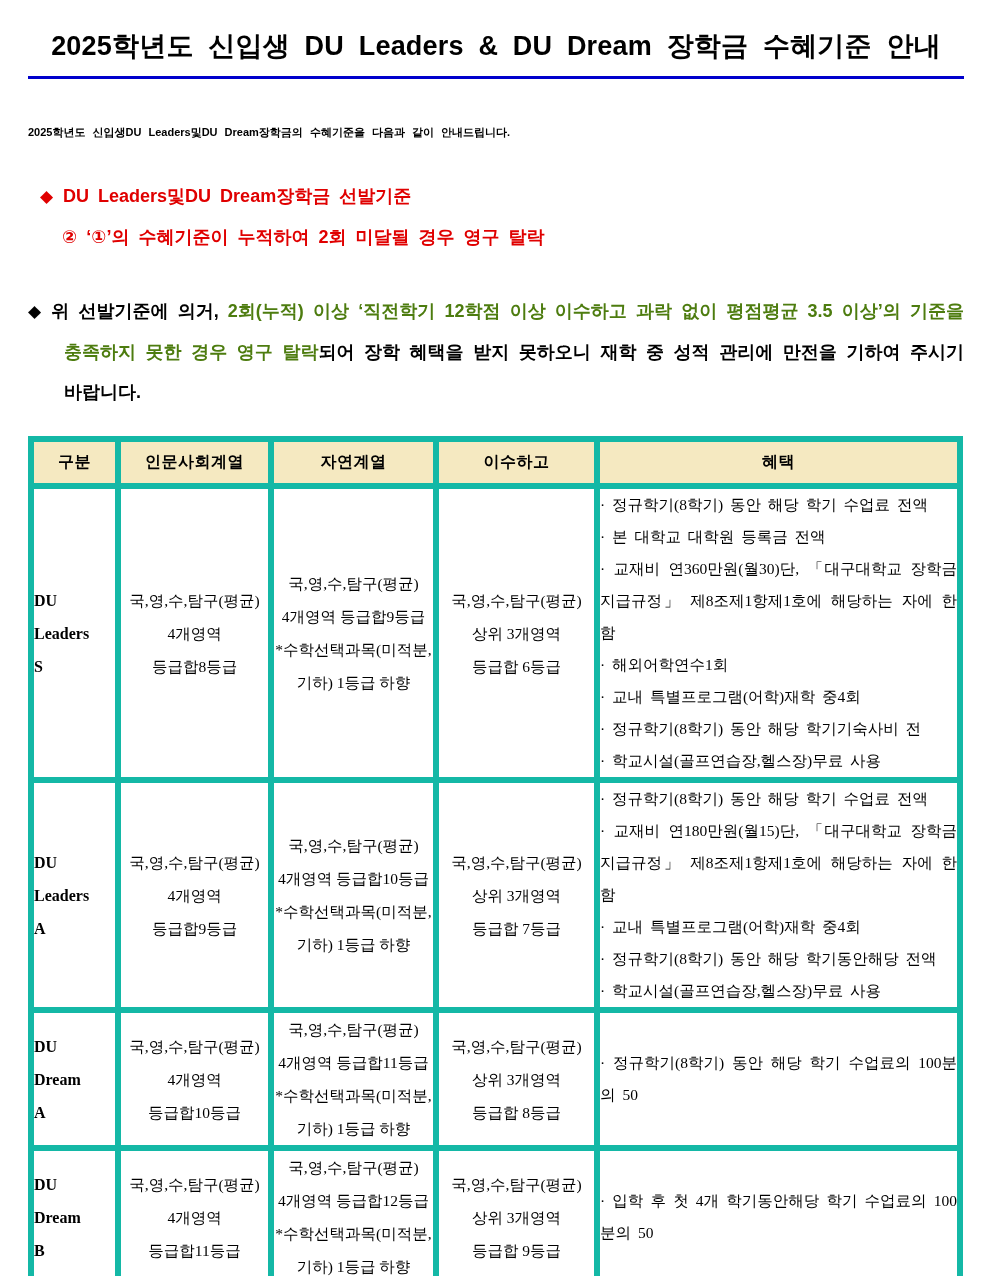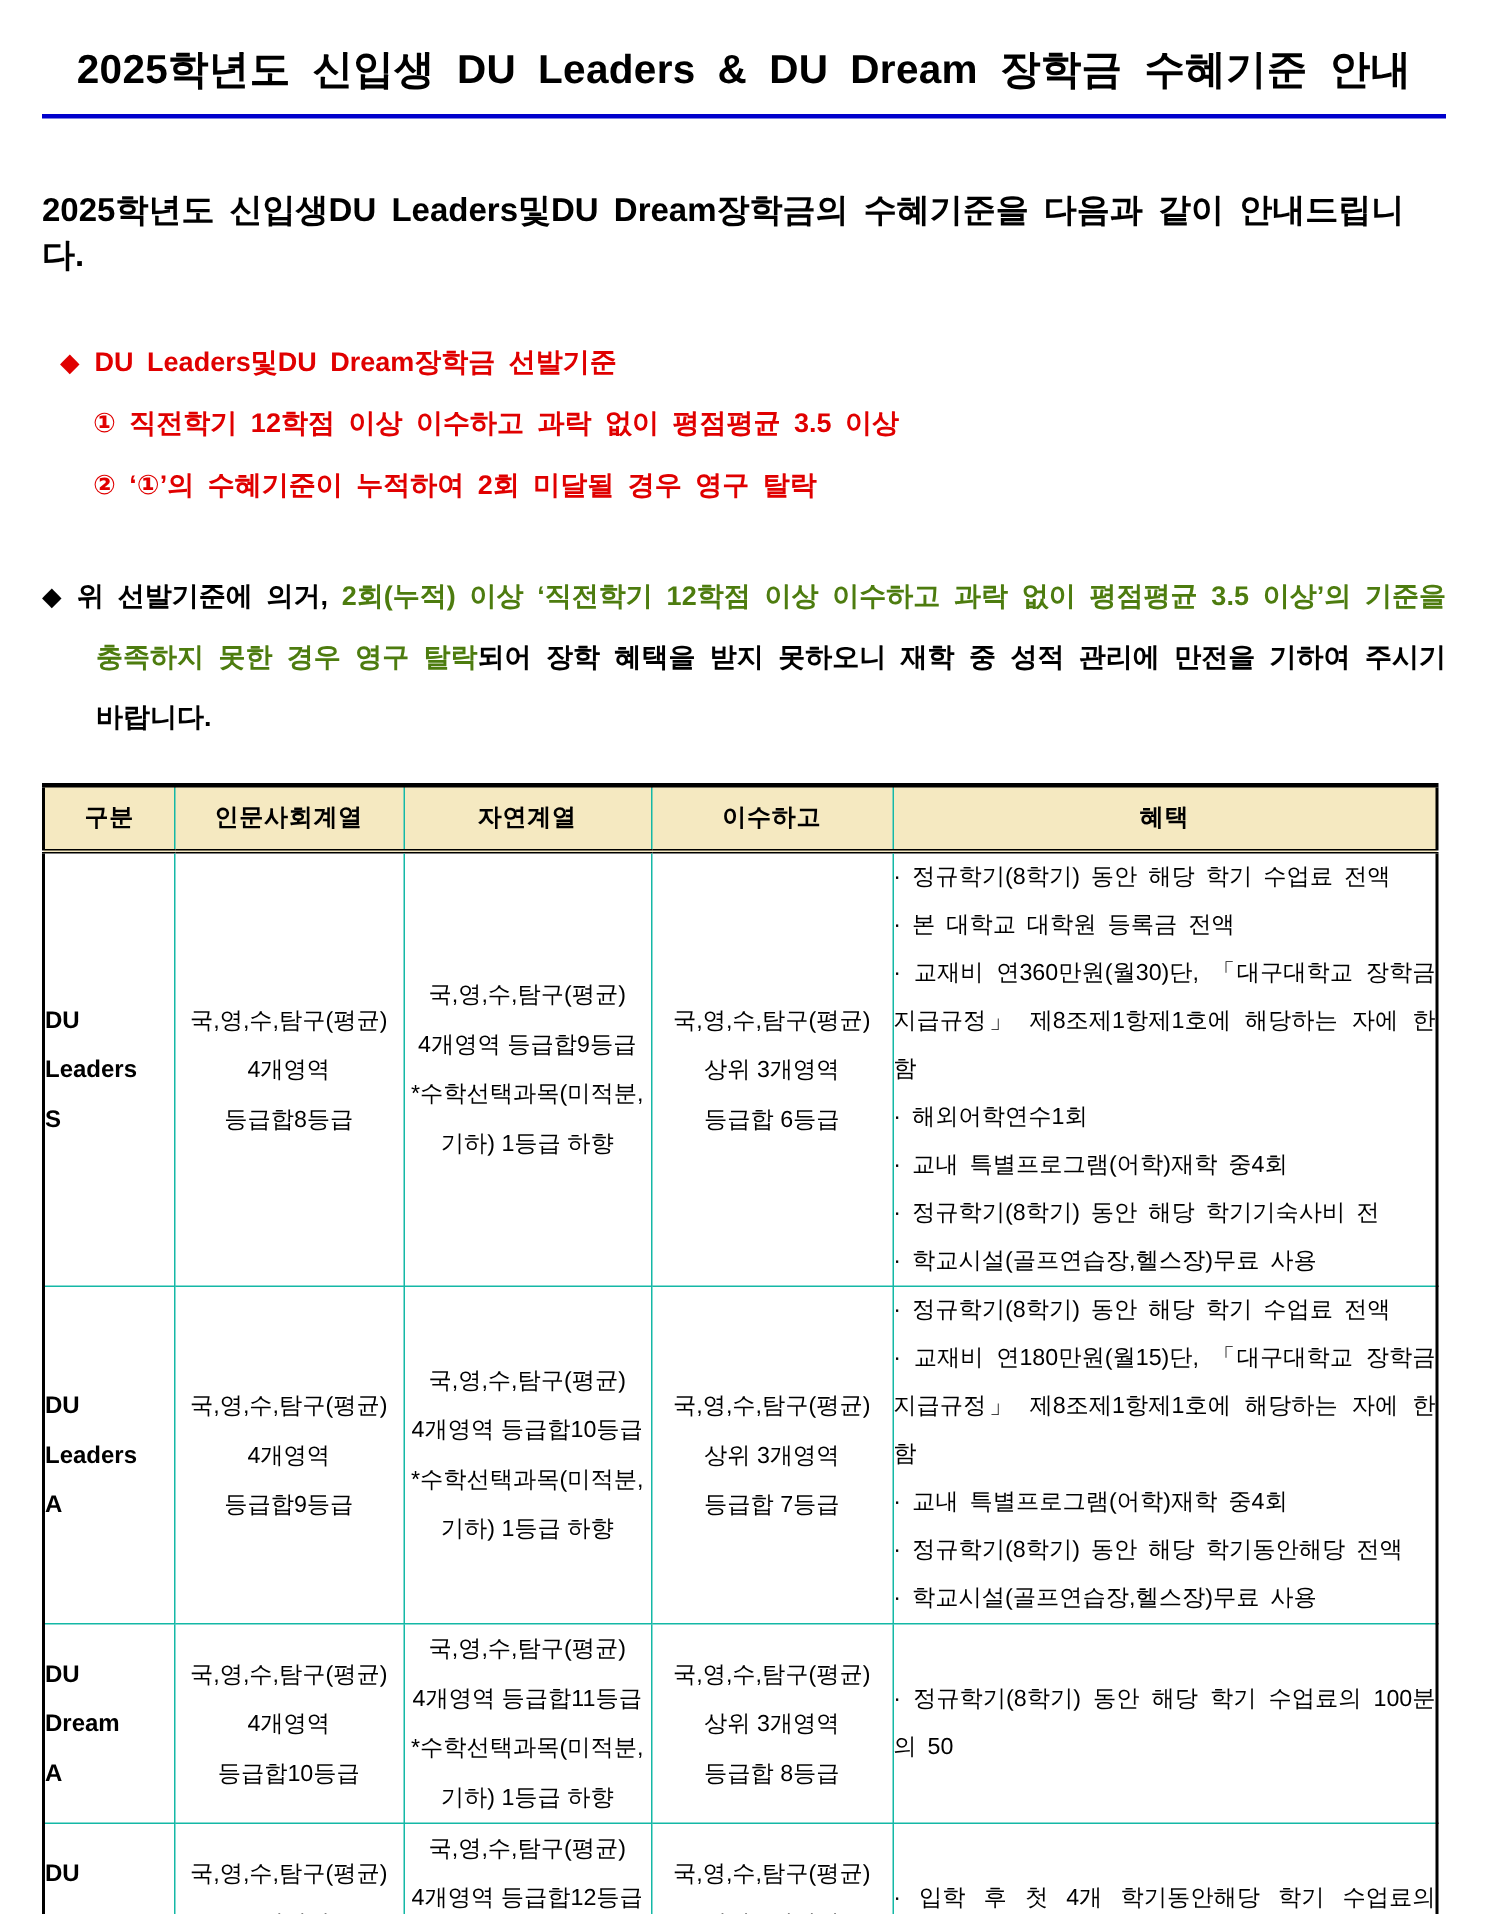--- a/index.html
+++ b/index.html
@@ -10,7 +10,7 @@
              word-spacing:7px;letter-spacing:0.2px;white-space:nowrap;}
   .title-rule{height:3px;background:#0000cc;margin-top:12px;}
 
-  .intro{font-size:22px;font-weight:bold;margin:46px 0 0 0;word-spacing:4px;}
+  .intro{font-size:11px;font-weight:bold;margin:46px 0 0 0;word-spacing:4px;}
 
   .sec1{margin-top:44px;}
   .sec-head{color:#e00000;font-weight:bold;font-size:18px;margin:12px;word-spacing:4px;}

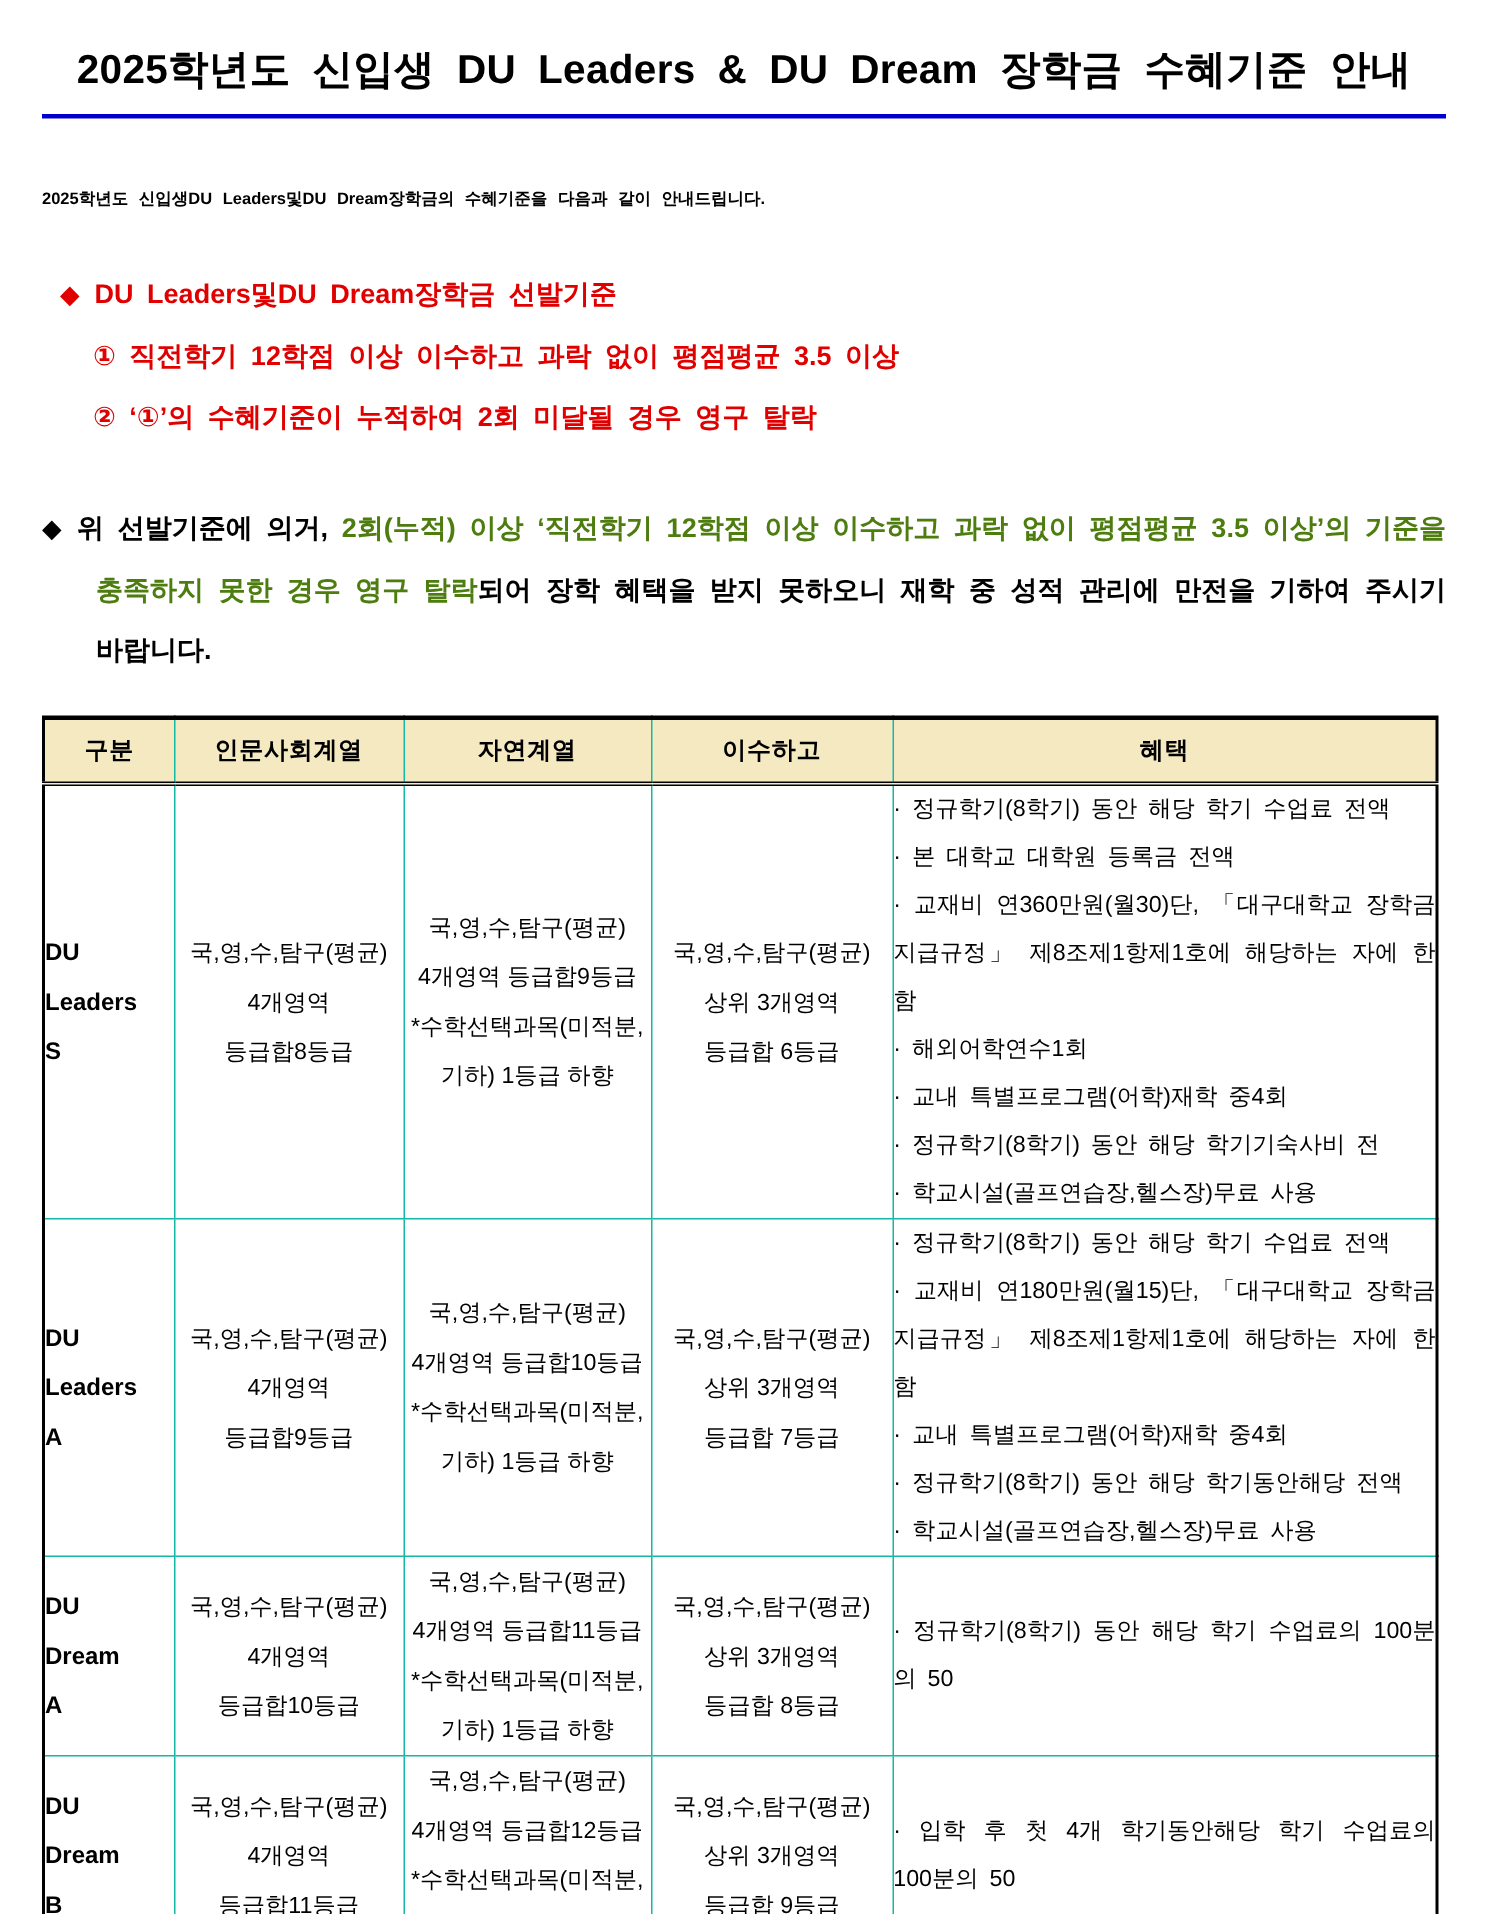--- a/index.html
+++ b/index.html
@@ -49,7 +49,6 @@
 
   <div class="sec1">
     <p class="sec-head"><span class="diamond red">◆</span><span>DU Leaders및DU Dream장학금 선발기준</span></p>
-    <p class="sec-item">① 직전학기 12학점 이상 이수하고 과락 없이 평점평균 3.5 이상</p>
     <p class="sec-item">② ‘①’의 수혜기준이 누적하여 2회 미달될 경우 영구 탈락</p>
   </div>
 

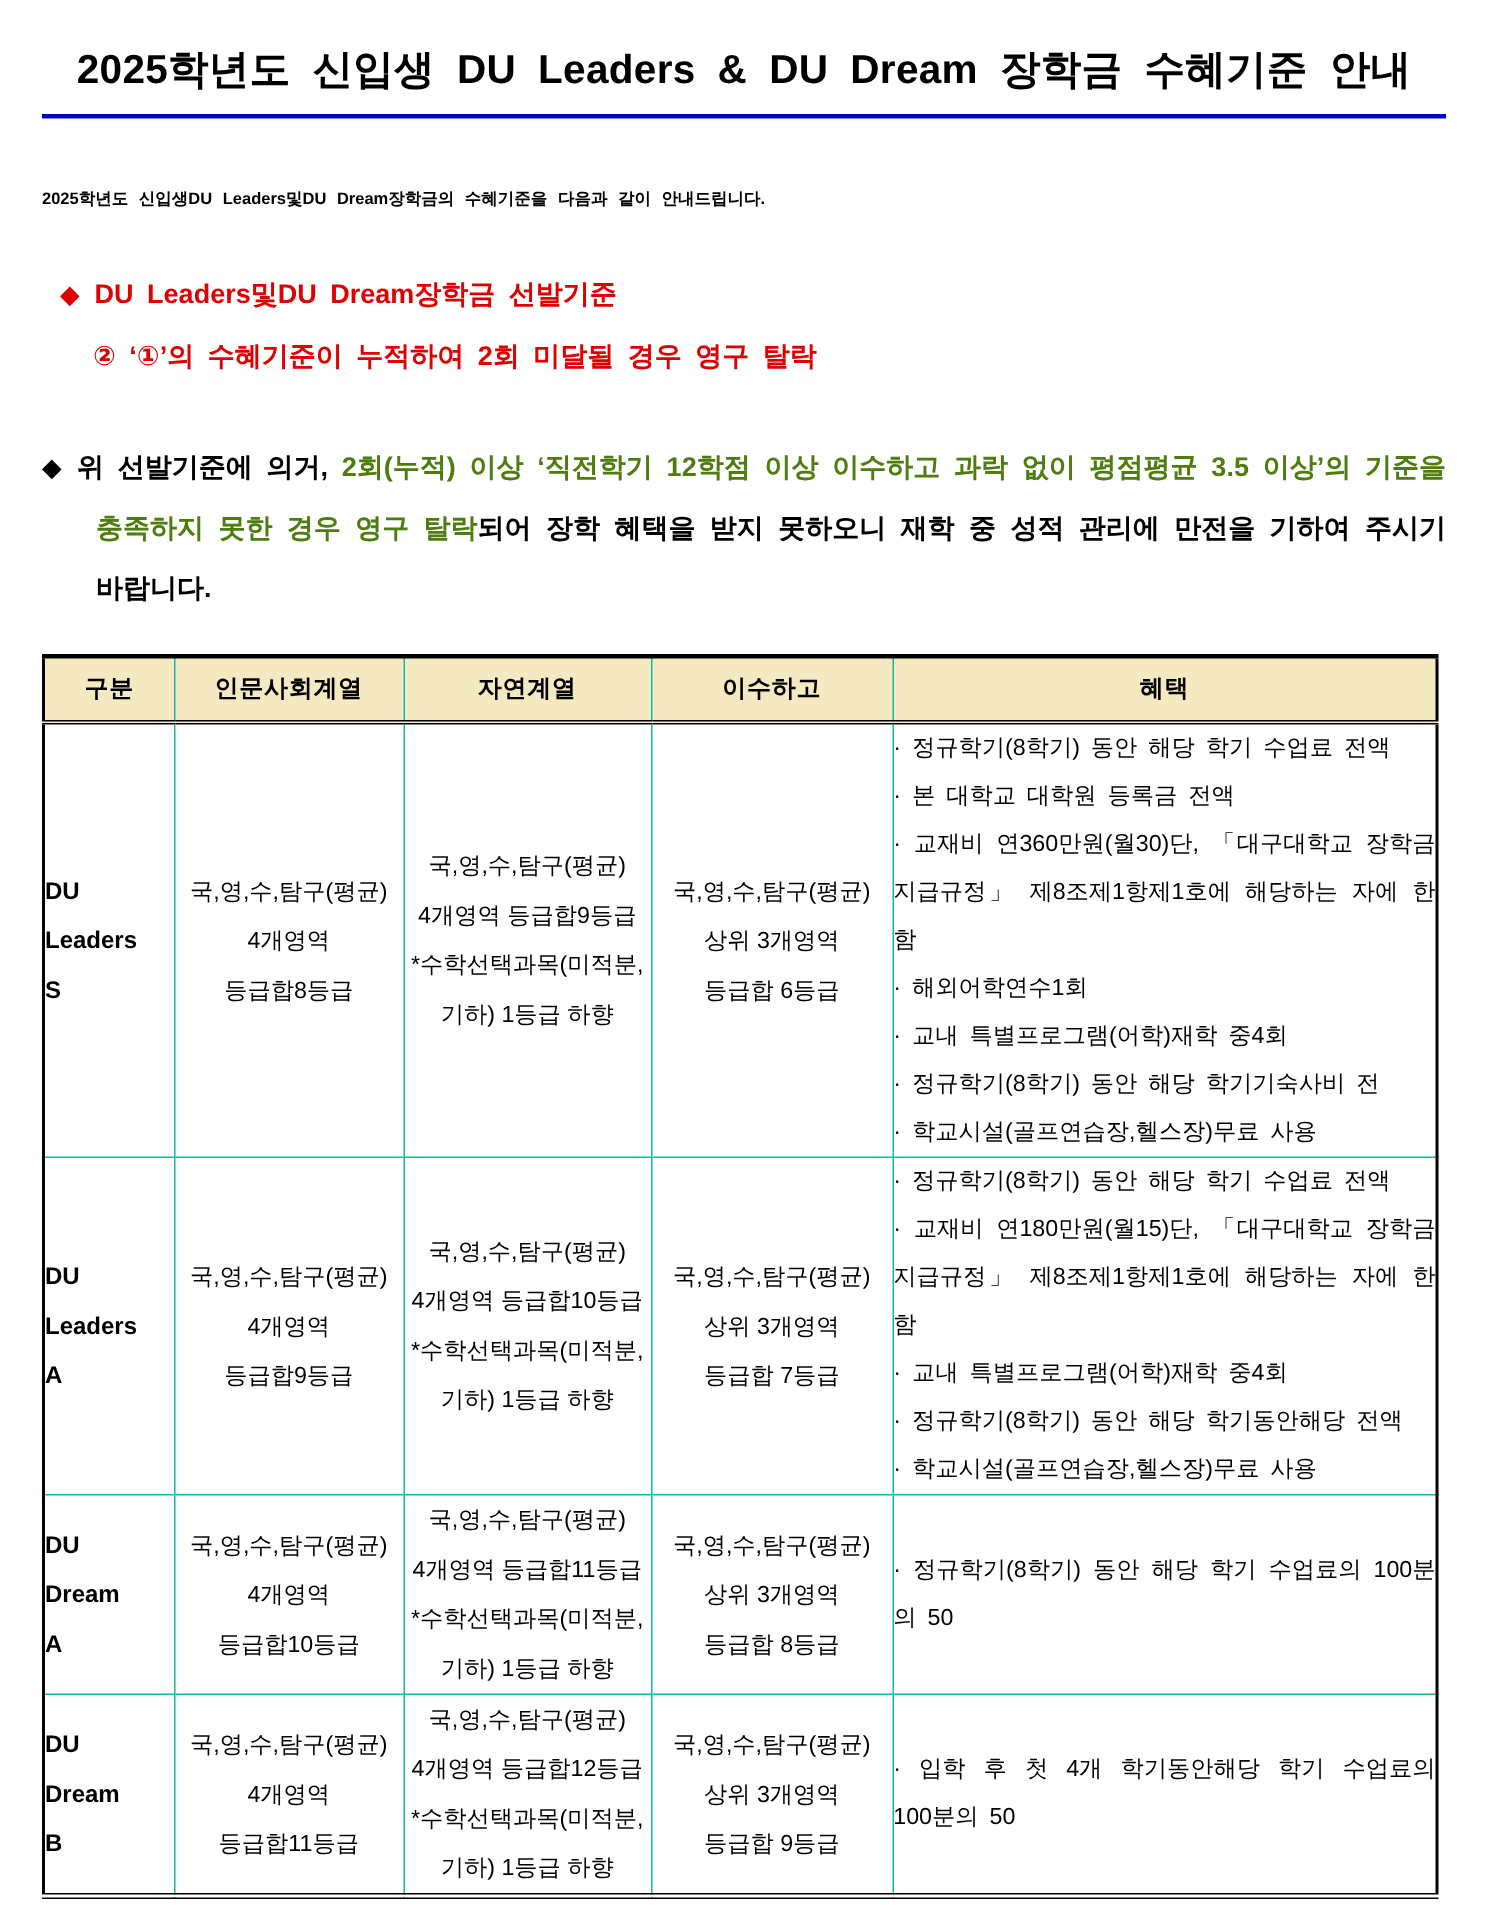--- a/index.html
+++ b/index.html
@@ -24,7 +24,7 @@
 
   table.sch{border-collapse:collapse;table-layout:fixed;width:929px;margin-top:24px;
             border:2px solid #000;border-top-width:3px;border-bottom:4px double #000;}
-  table.sch th,table.sch td{border:1px solid #14b8a6;padding:0;}
+  table.sch th,table.sch td{border:6px solid #14b8a6;padding:0;font-family:Liberation Serif, serif;}
   table.sch th{background:#f5e9c1;font-size:16px;font-weight:bold;height:41px;
                border-bottom:3px double #000;letter-spacing:0.5px;}
   td.name-cell{font-weight:bold;font-size:16px;text-align:left;white-space:pre-line;line-height:33px;margin-left:24px;}

